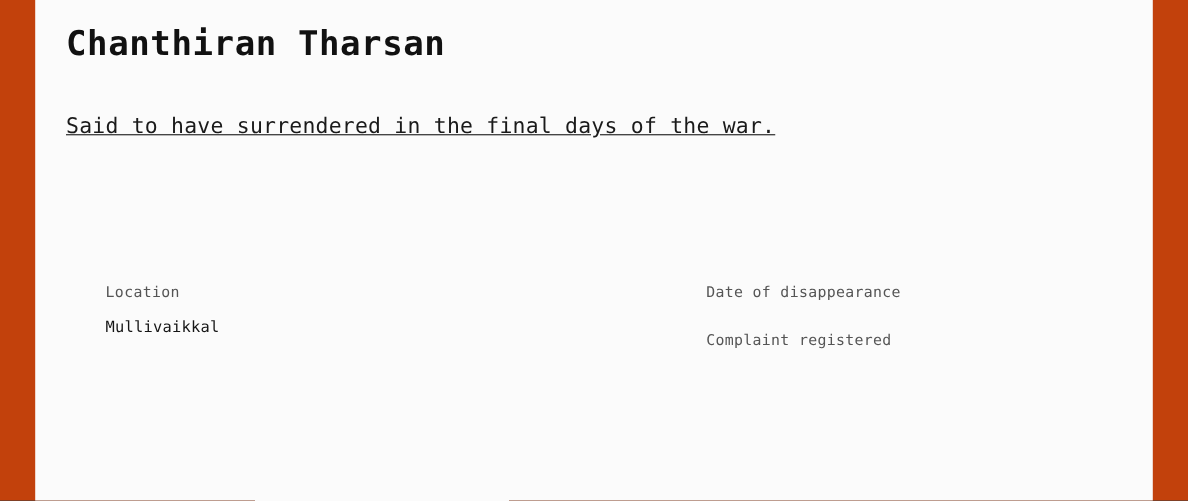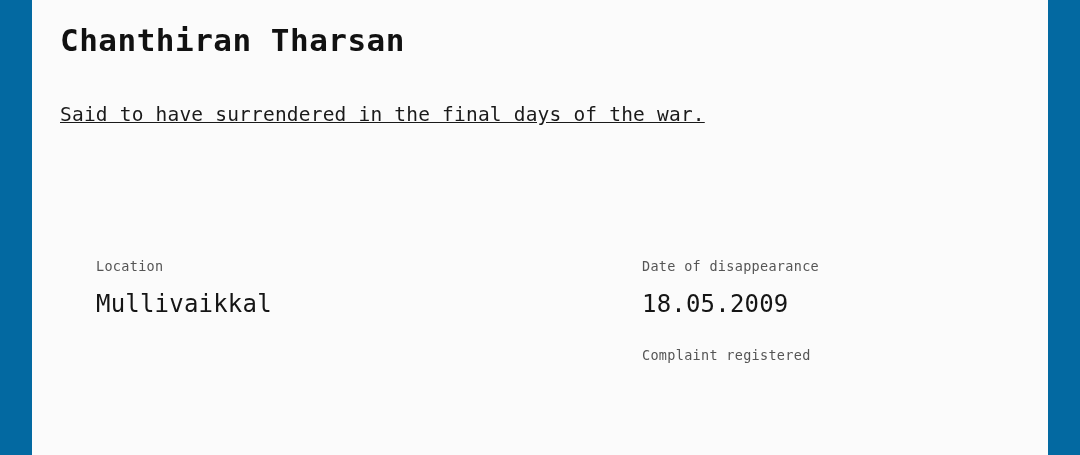--- a/index.html
+++ b/index.html
@@ -19,7 +19,7 @@
     top: 0;
     width: 1080px;
     height: 455px;
-    background: #0369a1;
+    background: #c2410c;
   }
   .card {
     position: absolute;

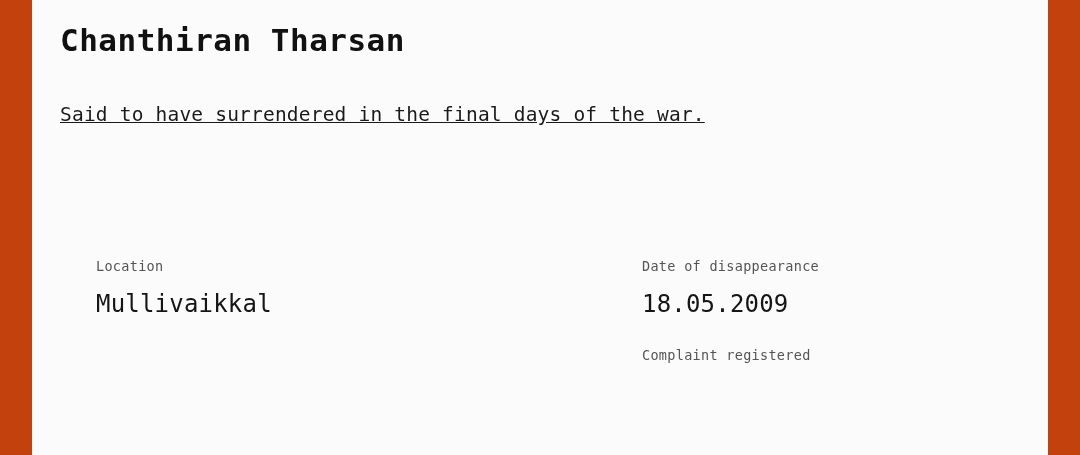--- a/index.html
+++ b/index.html
@@ -80,7 +80,7 @@
     line-height: 1.2;
   }
   .field-value {
-    font-size: 24px;
+    font-size: 14px;
     color: #151515;
     letter-spacing: 0.2px;
     margin-top: 16px;

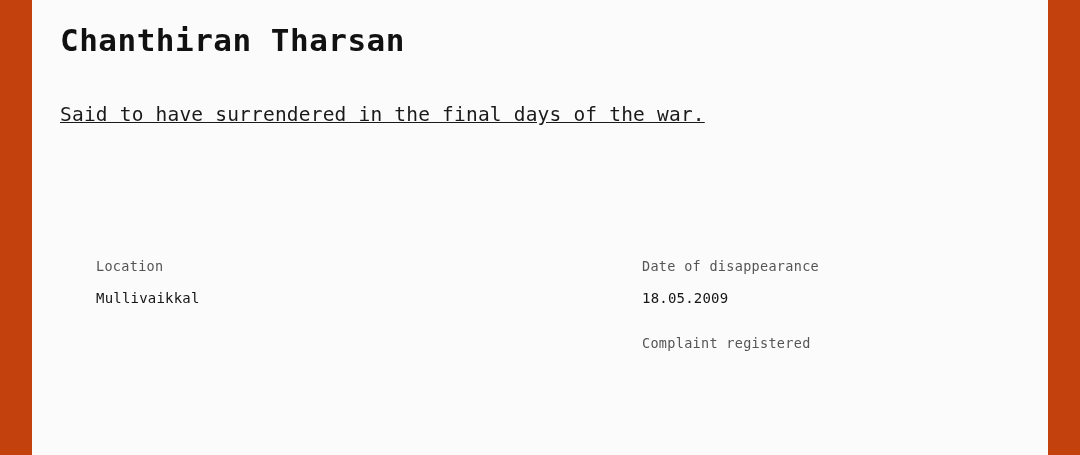--- a/index.html
+++ b/index.html
@@ -111,7 +111,6 @@
       <div class="col-right">
         <div class="field-group">
           <div class="field-label">Date of disappearance</div>
-          <div class="field-value">18.05.2009</div>
         </div>
         <div class="field-group">
           <div class="field-label">Complaint registered</div>

